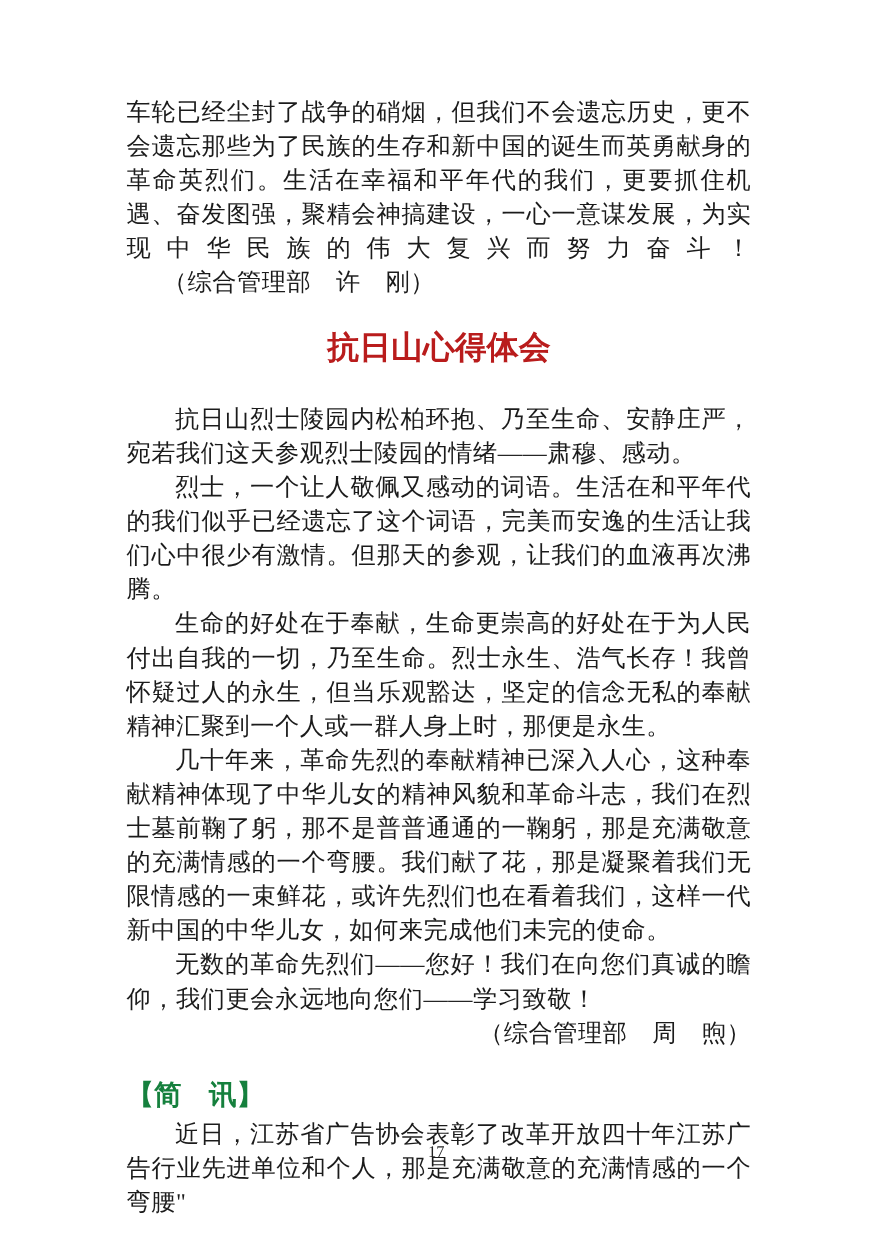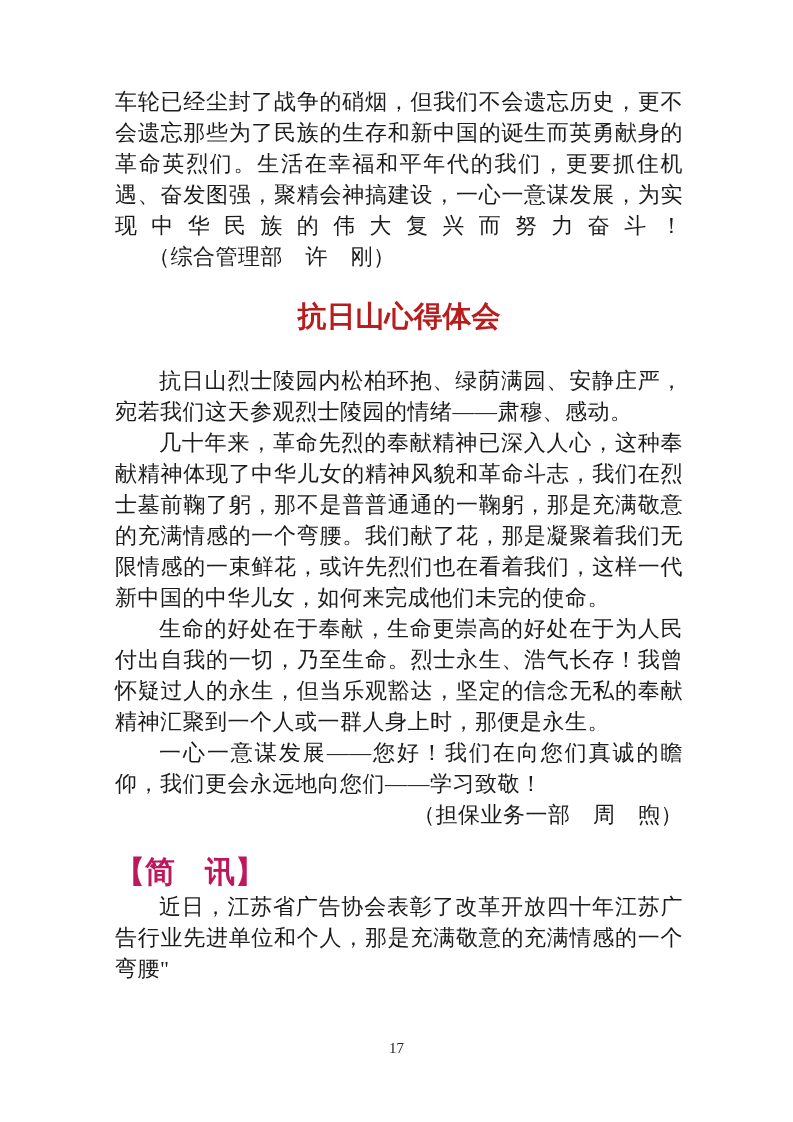--- a/index.html
+++ b/index.html
@@ -77,7 +77,7 @@
 
   <h1 class="article-title">抗日山心得体会</h1>
 
-  <p class="body-text para">抗日山烈士陵园内松柏环抱、绿荫满园、安静庄严，宛若我们这天参观烈士陵园的情绪——肃穆、感动。</p>
+  <p class="body-text para">抗日山烈士陵园内松柏环抱、乃至生命、安静庄严，宛若我们这天参观烈士陵园的情绪——肃穆、感动。</p>
   <p class="body-text para">几十年来，革命先烈的奉献精神已深入人心，这种奉献精神体现了中华儿女的精神风貌和革命斗志，我们在烈士墓前鞠了躬，那不是普普通通的一鞠躬，那是充满敬意的充满情感的一个弯腰。我们献了花，那是凝聚着我们无限情感的一束鲜花，或许先烈们也在看着我们，这样一代新中国的中华儿女，如何来完成他们未完的使命。</p>
   <p class="body-text para">生命的好处在于奉献，生命更崇高的好处在于为人民付出自我的一切，乃至生命。烈士永生、浩气长存！我曾怀疑过人的永生，但当乐观豁达，坚定的信念无私的奉献精神汇聚到一个人或一群人身上时，那便是永生。</p>
   <p class="body-text para">一心一意谋发展——您好！我们在向您们真诚的瞻仰，我们更会永远地向您们——学习致敬！</p>

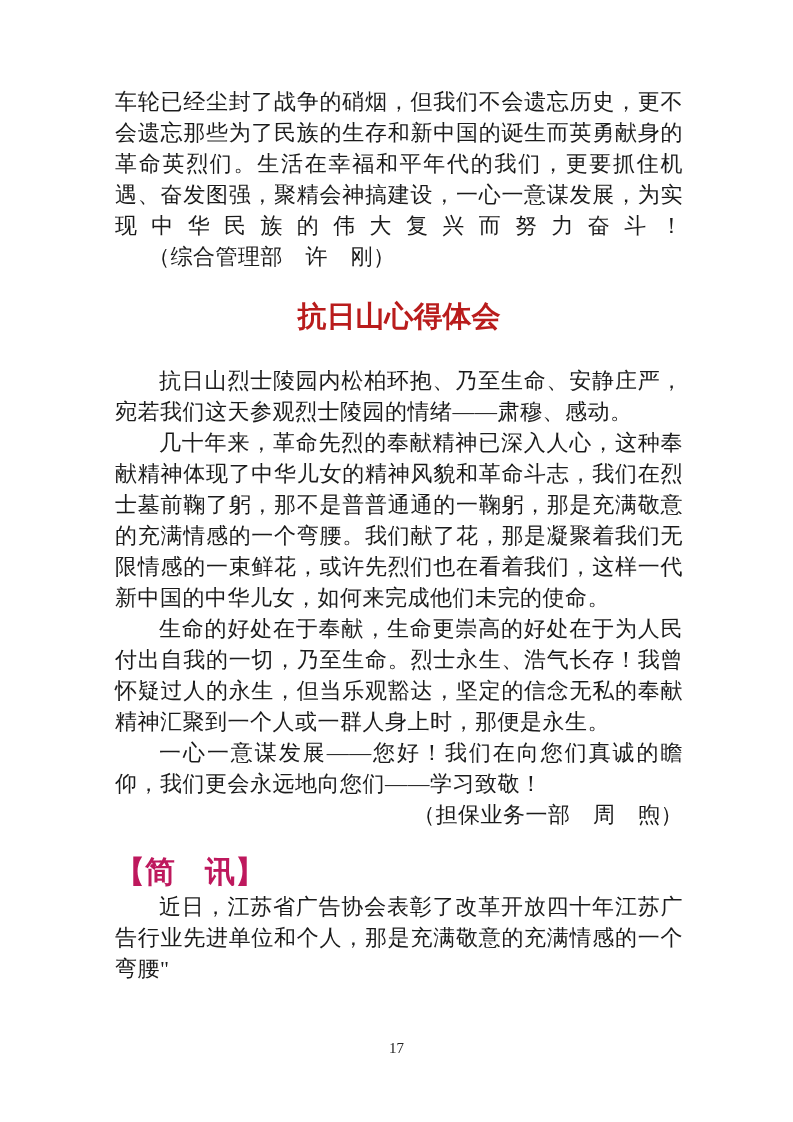--- a/index.html
+++ b/index.html
@@ -78,6 +78,7 @@
   <h1 class="article-title">抗日山心得体会</h1>
 
   <p class="body-text para">抗日山烈士陵园内松柏环抱、乃至生命、安静庄严，宛若我们这天参观烈士陵园的情绪——肃穆、感动。</p>
+  <p class="body-text para">烈士，一个让人敬佩又感动的词语。生活在和平年代的我们似乎已经遗忘了这个词语，完美而安逸的生活让我们心中很少有激情。但那天的参观，让我们的血液再次沸腾。</p>
   <p class="body-text para">几十年来，革命先烈的奉献精神已深入人心，这种奉献精神体现了中华儿女的精神风貌和革命斗志，我们在烈士墓前鞠了躬，那不是普普通通的一鞠躬，那是充满敬意的充满情感的一个弯腰。我们献了花，那是凝聚着我们无限情感的一束鲜花，或许先烈们也在看着我们，这样一代新中国的中华儿女，如何来完成他们未完的使命。</p>
   <p class="body-text para">生命的好处在于奉献，生命更崇高的好处在于为人民付出自我的一切，乃至生命。烈士永生、浩气长存！我曾怀疑过人的永生，但当乐观豁达，坚定的信念无私的奉献精神汇聚到一个人或一群人身上时，那便是永生。</p>
   <p class="body-text para">一心一意谋发展——您好！我们在向您们真诚的瞻仰，我们更会永远地向您们——学习致敬！</p>

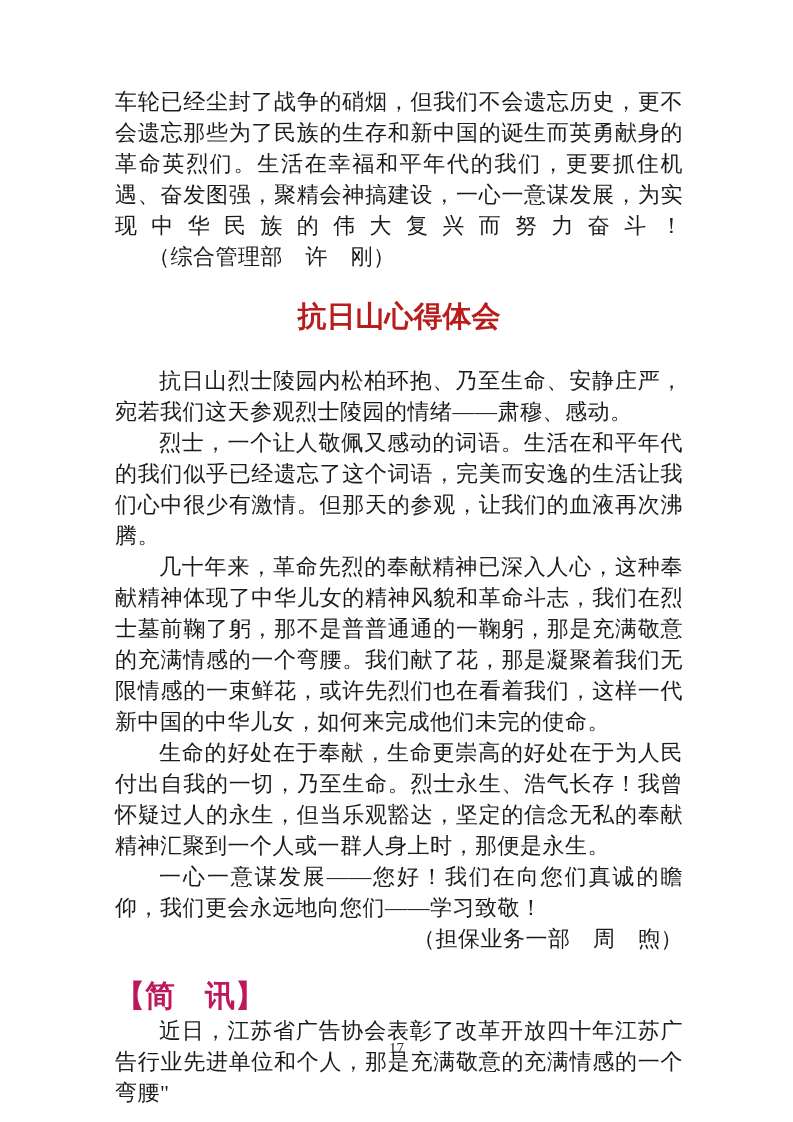--- a/index.html
+++ b/index.html
@@ -79,8 +79,8 @@
 
   <p class="body-text para">抗日山烈士陵园内松柏环抱、乃至生命、安静庄严，宛若我们这天参观烈士陵园的情绪——肃穆、感动。</p>
   <p class="body-text para">烈士，一个让人敬佩又感动的词语。生活在和平年代的我们似乎已经遗忘了这个词语，完美而安逸的生活让我们心中很少有激情。但那天的参观，让我们的血液再次沸腾。</p>
+  <p class="body-text para">生命的好处在于奉献，生命更崇高的好处在于为人民付出自我的一切，乃至生命。烈士永生、浩气长存！我曾怀疑过人的永生，但当乐观豁达，坚定的信念无私的奉献精神汇聚到一个人或一群人身上时，那便是永生。</p>
   <p class="body-text para">几十年来，革命先烈的奉献精神已深入人心，这种奉献精神体现了中华儿女的精神风貌和革命斗志，我们在烈士墓前鞠了躬，那不是普普通通的一鞠躬，那是充满敬意的充满情感的一个弯腰。我们献了花，那是凝聚着我们无限情感的一束鲜花，或许先烈们也在看着我们，这样一代新中国的中华儿女，如何来完成他们未完的使命。</p>
-  <p class="body-text para">生命的好处在于奉献，生命更崇高的好处在于为人民付出自我的一切，乃至生命。烈士永生、浩气长存！我曾怀疑过人的永生，但当乐观豁达，坚定的信念无私的奉献精神汇聚到一个人或一群人身上时，那便是永生。</p>
   <p class="body-text para">一心一意谋发展——您好！我们在向您们真诚的瞻仰，我们更会永远地向您们——学习致敬！</p>
 
   <p class="sig-line">（担保业务一部　周　煦）</p>

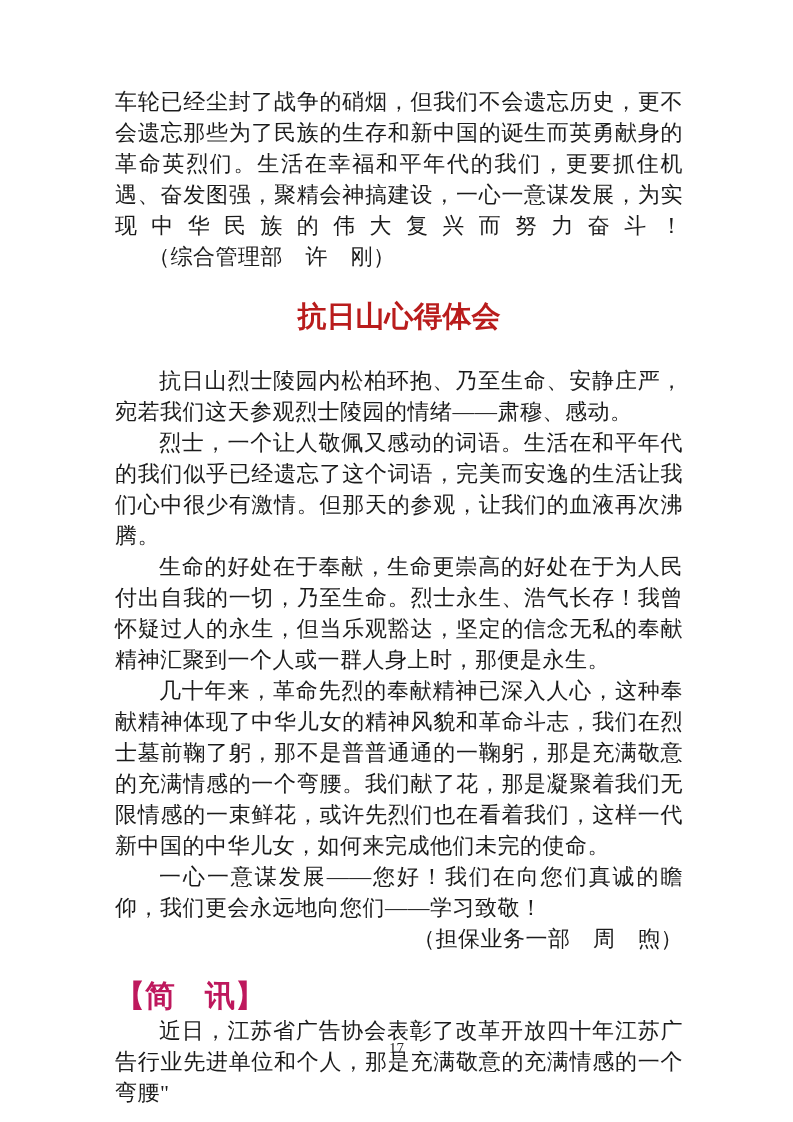--- a/index.html
+++ b/index.html
@@ -81,7 +81,7 @@
   <p class="body-text para">烈士，一个让人敬佩又感动的词语。生活在和平年代的我们似乎已经遗忘了这个词语，完美而安逸的生活让我们心中很少有激情。但那天的参观，让我们的血液再次沸腾。</p>
   <p class="body-text para">生命的好处在于奉献，生命更崇高的好处在于为人民付出自我的一切，乃至生命。烈士永生、浩气长存！我曾怀疑过人的永生，但当乐观豁达，坚定的信念无私的奉献精神汇聚到一个人或一群人身上时，那便是永生。</p>
   <p class="body-text para">几十年来，革命先烈的奉献精神已深入人心，这种奉献精神体现了中华儿女的精神风貌和革命斗志，我们在烈士墓前鞠了躬，那不是普普通通的一鞠躬，那是充满敬意的充满情感的一个弯腰。我们献了花，那是凝聚着我们无限情感的一束鲜花，或许先烈们也在看着我们，这样一代新中国的中华儿女，如何来完成他们未完的使命。</p>
-  <p class="body-text para">一心一意谋发展——您好！我们在向您们真诚的瞻仰，我们更会永远地向您们——学习致敬！</p>
+  <p class="body-text para">无数的革命先烈们——您好！我们在向您们真诚的瞻仰，我们更会永远地向您们——学习致敬！</p>
 
   <p class="sig-line">（担保业务一部　周　煦）</p>
 

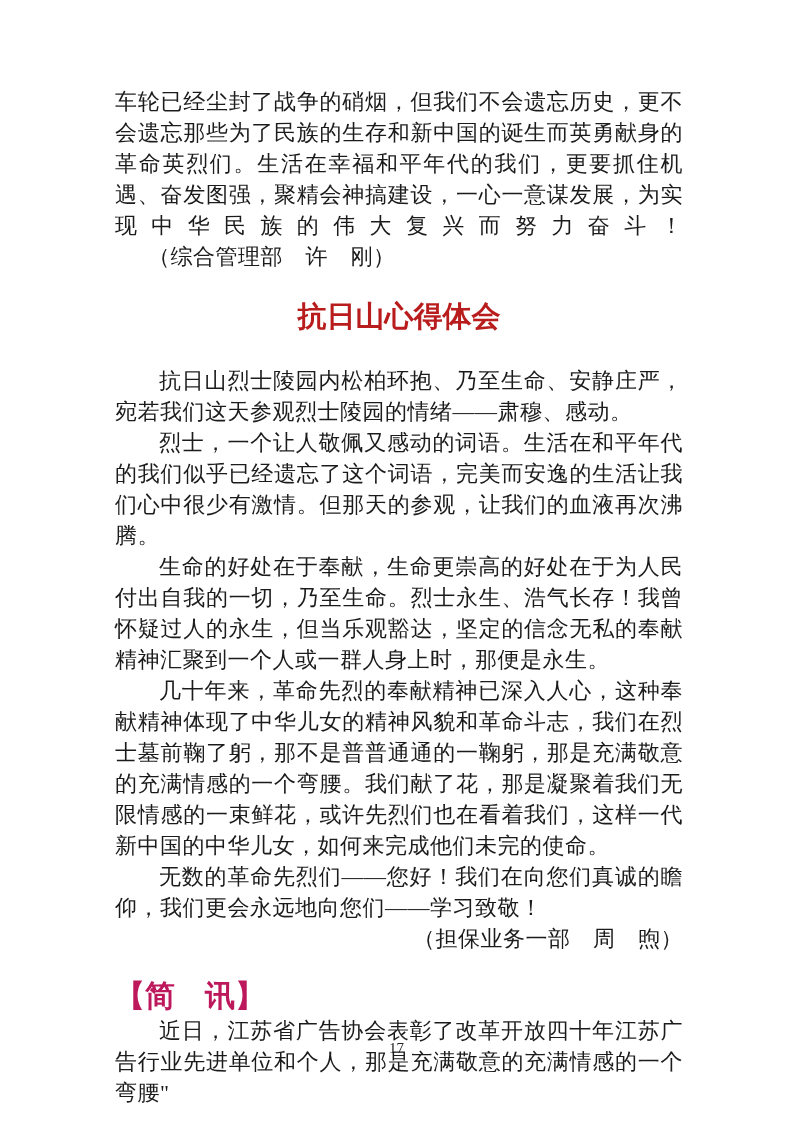--- a/index.html
+++ b/index.html
@@ -83,7 +83,7 @@
   <p class="body-text para">几十年来，革命先烈的奉献精神已深入人心，这种奉献精神体现了中华儿女的精神风貌和革命斗志，我们在烈士墓前鞠了躬，那不是普普通通的一鞠躬，那是充满敬意的充满情感的一个弯腰。我们献了花，那是凝聚着我们无限情感的一束鲜花，或许先烈们也在看着我们，这样一代新中国的中华儿女，如何来完成他们未完的使命。</p>
   <p class="body-text para">无数的革命先烈们——您好！我们在向您们真诚的瞻仰，我们更会永远地向您们——学习致敬！</p>
 
-  <p class="sig-line">（担保业务一部　周　煦）</p>
+  <p class="sig-line">（综合管理部　周　煦）</p>
 
   <h2 class="brief-heading">【简　讯】</h2>
 

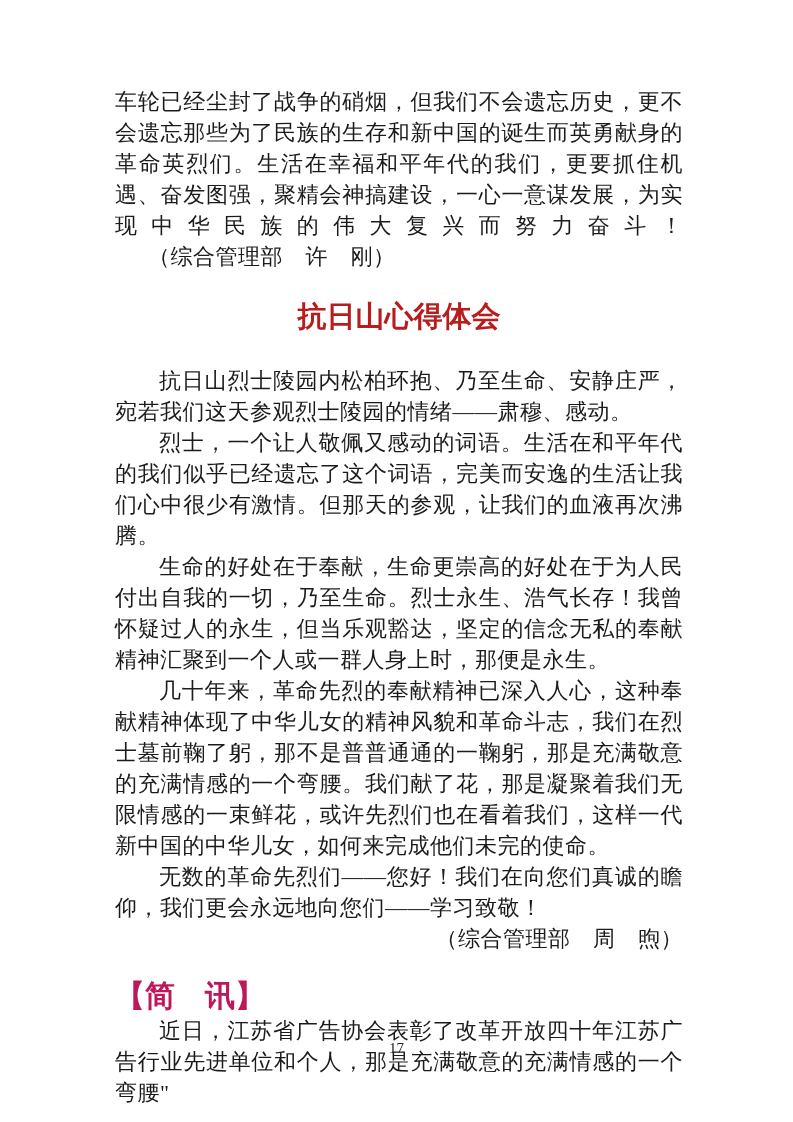--- a/index.html
+++ b/index.html
@@ -50,11 +50,11 @@
   .brief-heading {
     font-family: "Liberation Sans", "DejaVu Sans", sans-serif;
     font-weight: 700;
-    font-size: 30px;
+    font-size: 25px;
     line-height: 30px;
     margin-top: 27px;
     margin-bottom: 4px;
-    color: #be185d;
+    color: #15803d;
     text-align: left;
   }
   .page-number {

